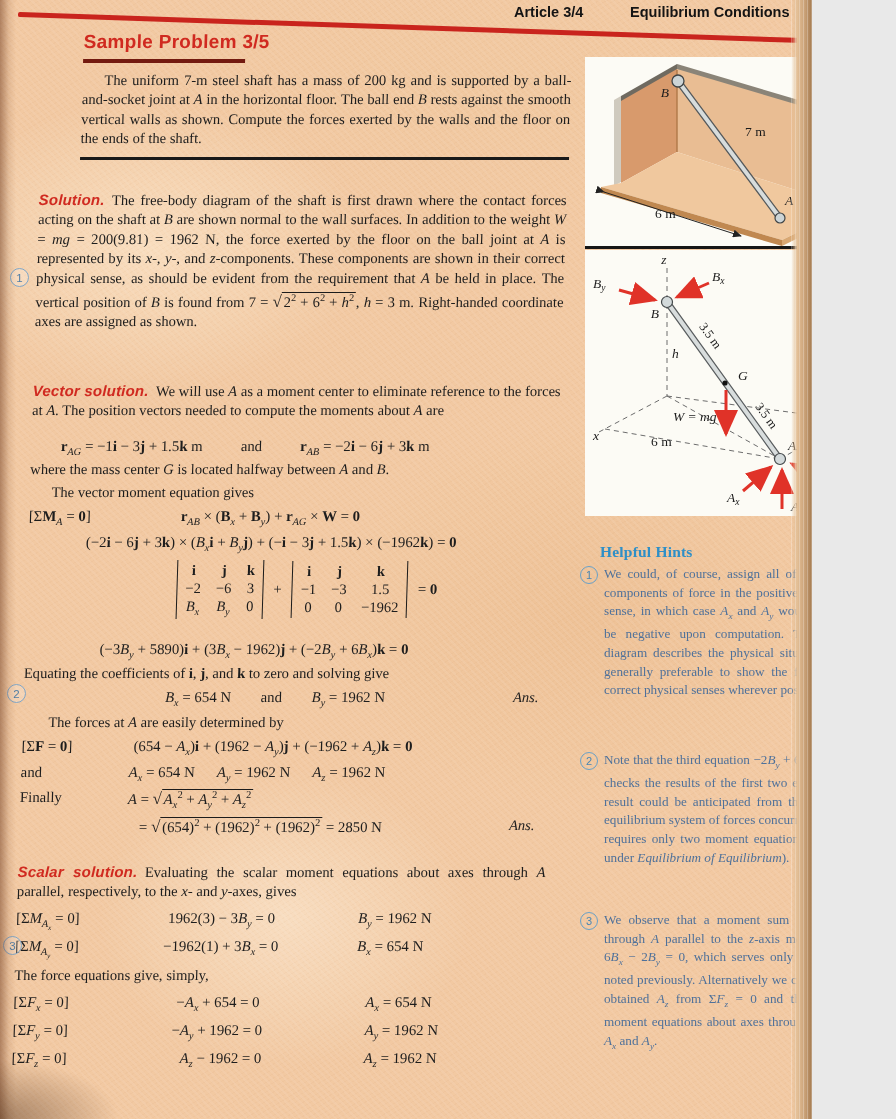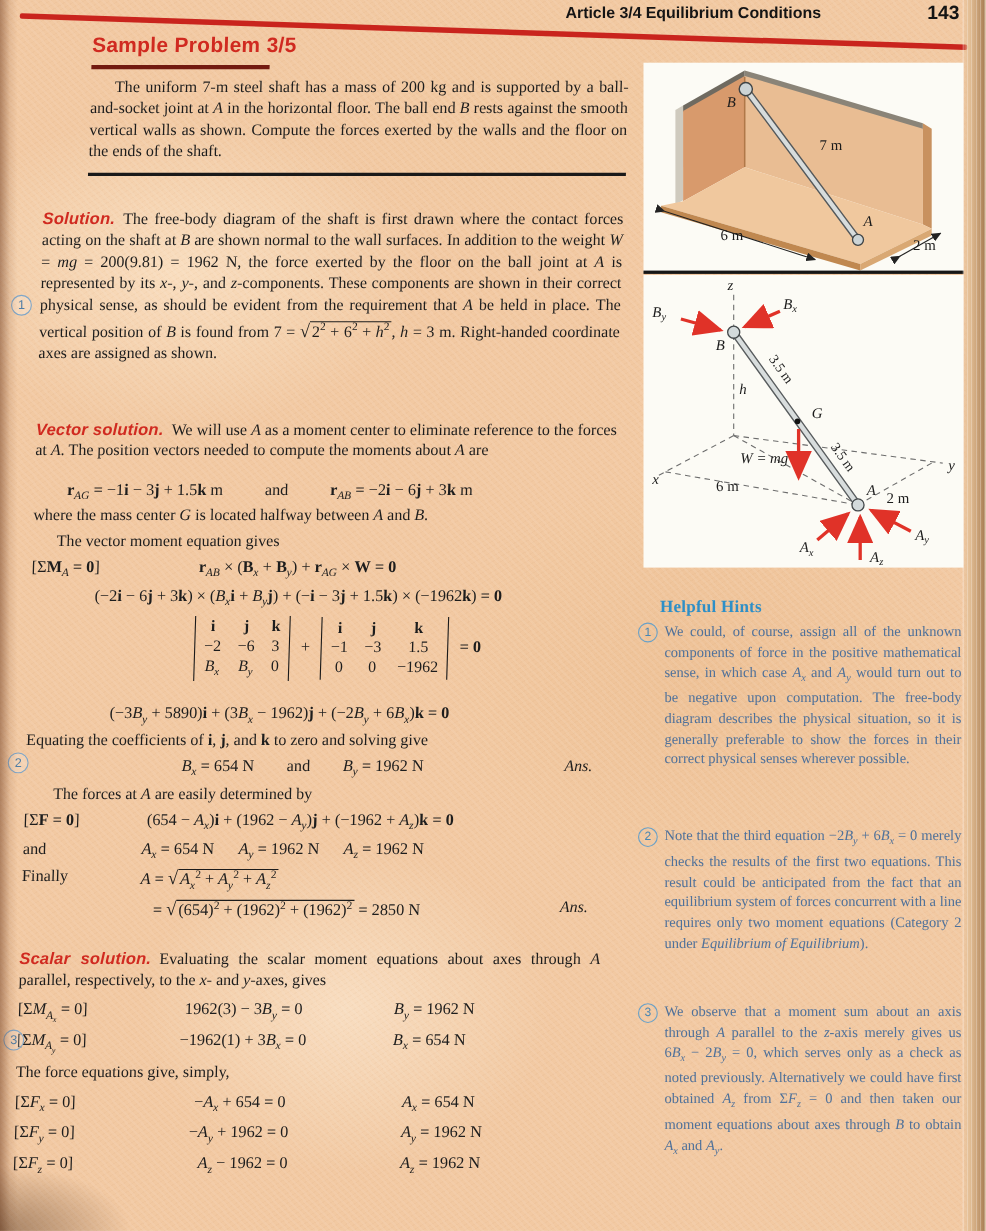--- a/index.html
+++ b/index.html
@@ -4,7 +4,7 @@
 <style>
   html,body{margin:0;padding:0;}
   body{width:896px;height:1119px;overflow:hidden;background:#e9e9e9;}
-  .page{position:relative;width:896px;height:1119px;overflow:hidden;
+  .page{position:relative;width:812px;height:1119px;overflow:hidden;
     background-color:#f2c9a2;
     background-image:
       radial-gradient(ellipse 340px 220px at 18% 22%, rgba(255,238,214,.55), transparent 65%),

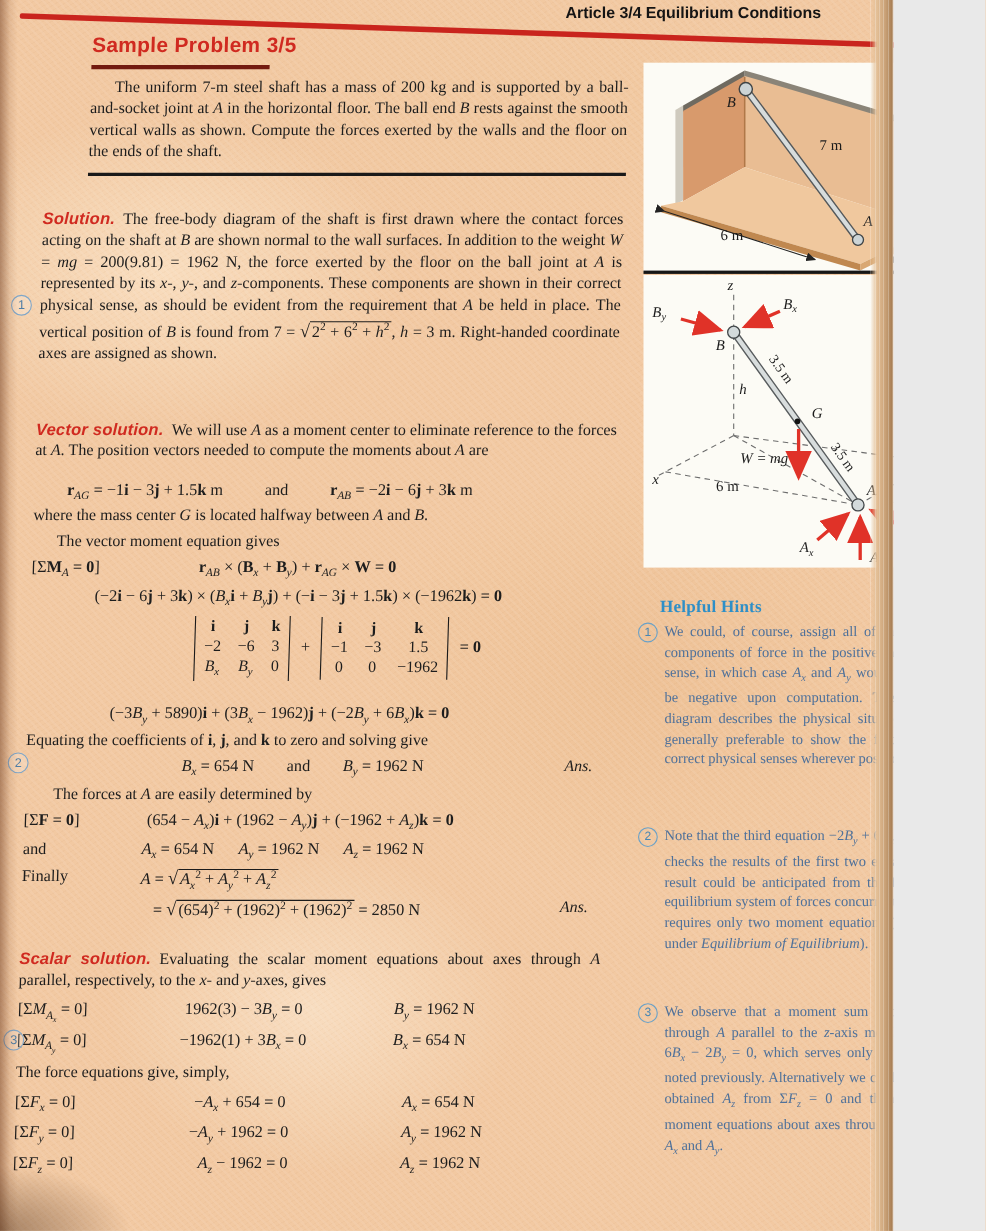--- a/index.html
+++ b/index.html
@@ -28,7 +28,7 @@
     transform:rotate(1.9deg);transform-origin:0 50%;border-radius:2px;}
   .hdr{position:absolute;font-family:"Liberation Sans",sans-serif;font-weight:bold;color:#141414;}
   .hdr-article{left:514px;top:4px;font-size:14.5px;}
-  .hdr-section{left:587px;top:4px;font-size:14.5px;}
+  .hdr-section{left:630px;top:4px;font-size:14.5px;}
   .hdr-page{left:843px;top:1px;font-size:17.5px;}
 
   .leftcol{position:absolute;left:45px;top:0;width:530px;height:1119px;

